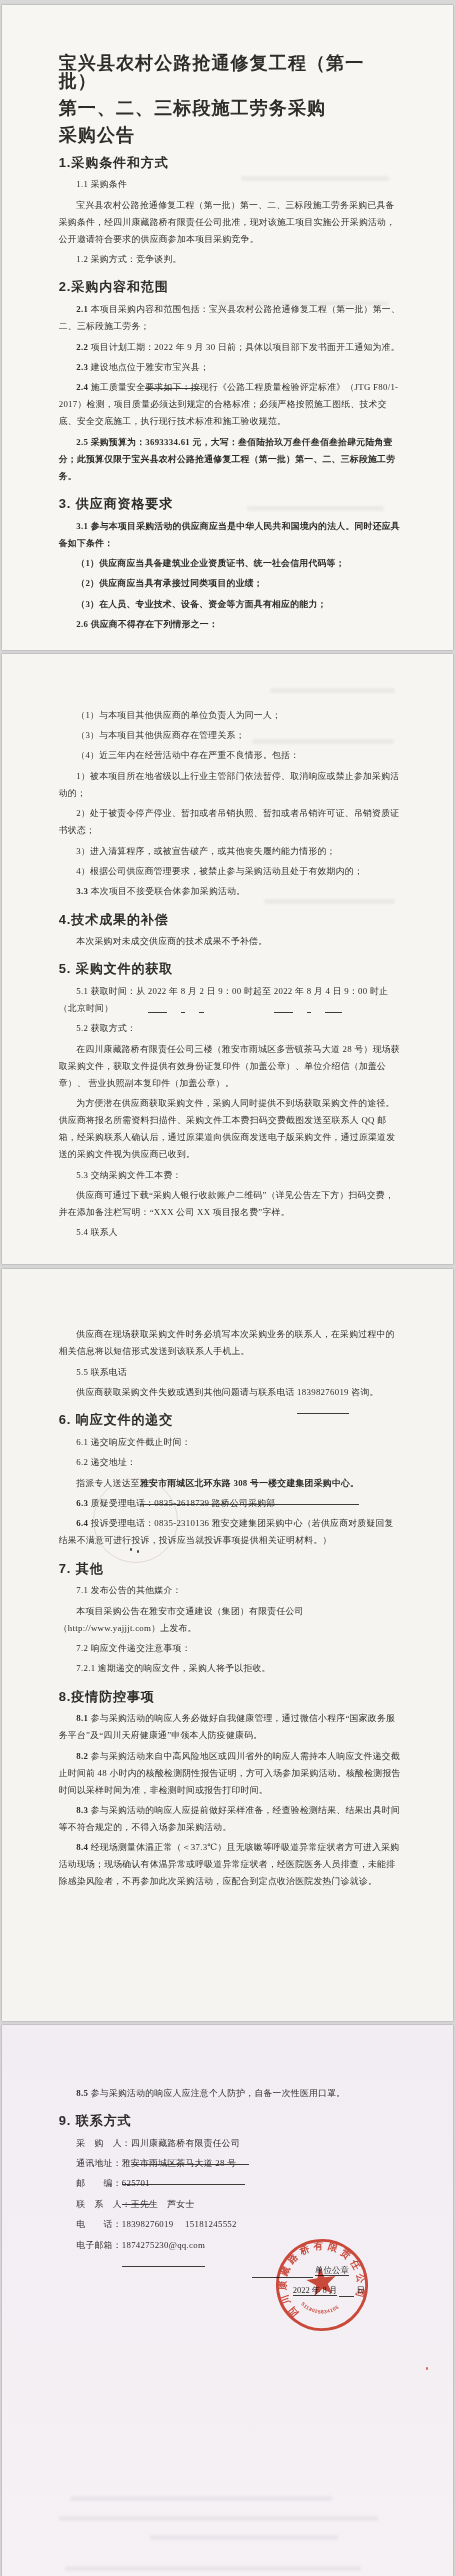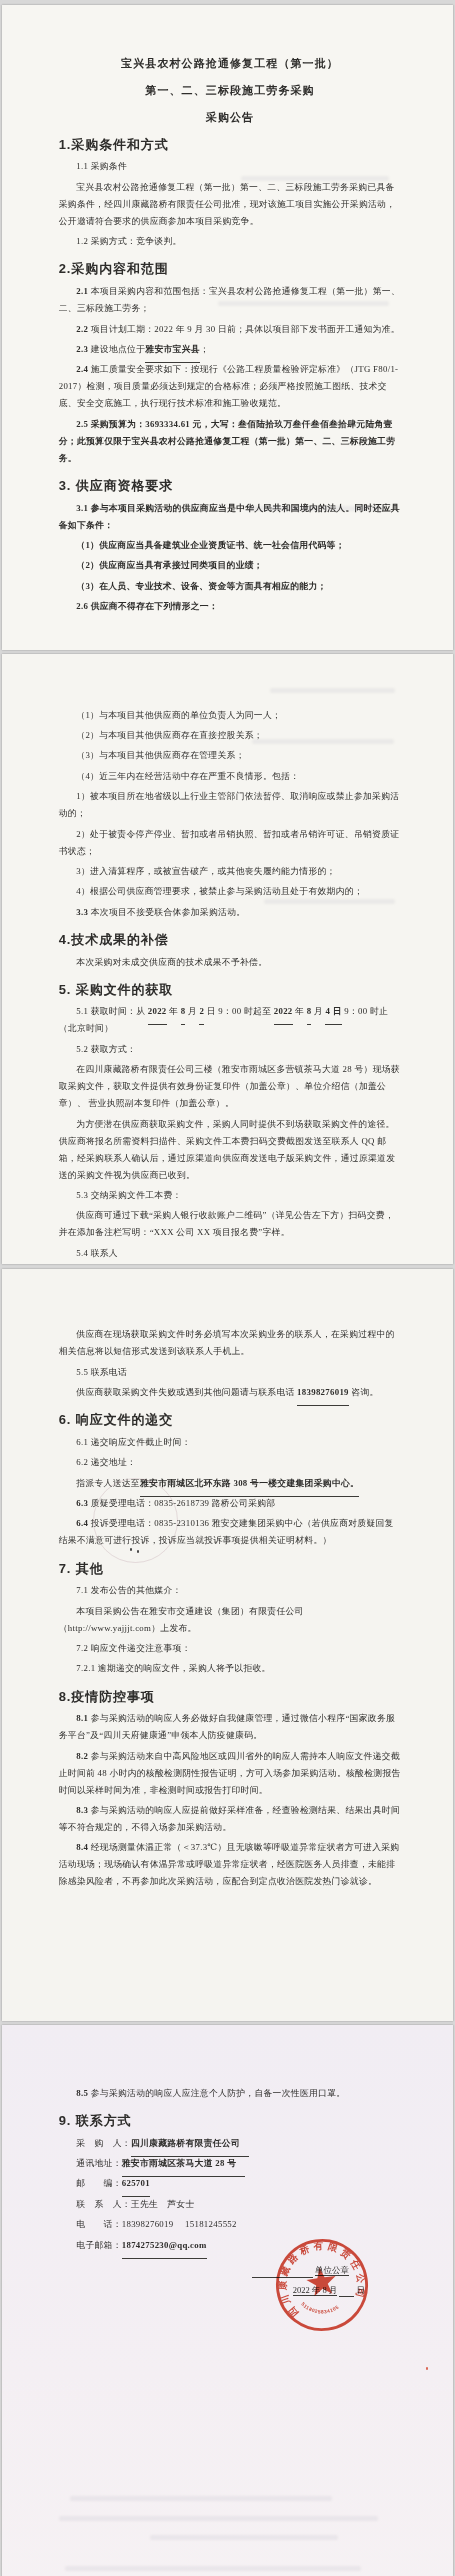--- a/index.html
+++ b/index.html
@@ -33,7 +33,7 @@
   }
   .blk.title{
     font-family:"Liberation Sans","DejaVu Sans",sans-serif;
-    font-size:11px;font-weight:700;text-align:center;
+    font-size:18px;font-weight:700;
     margin:0 0 9px;line-height:18px;text-indent:0;letter-spacing:1.1px;
   }
   .run.b{font-weight:700;}

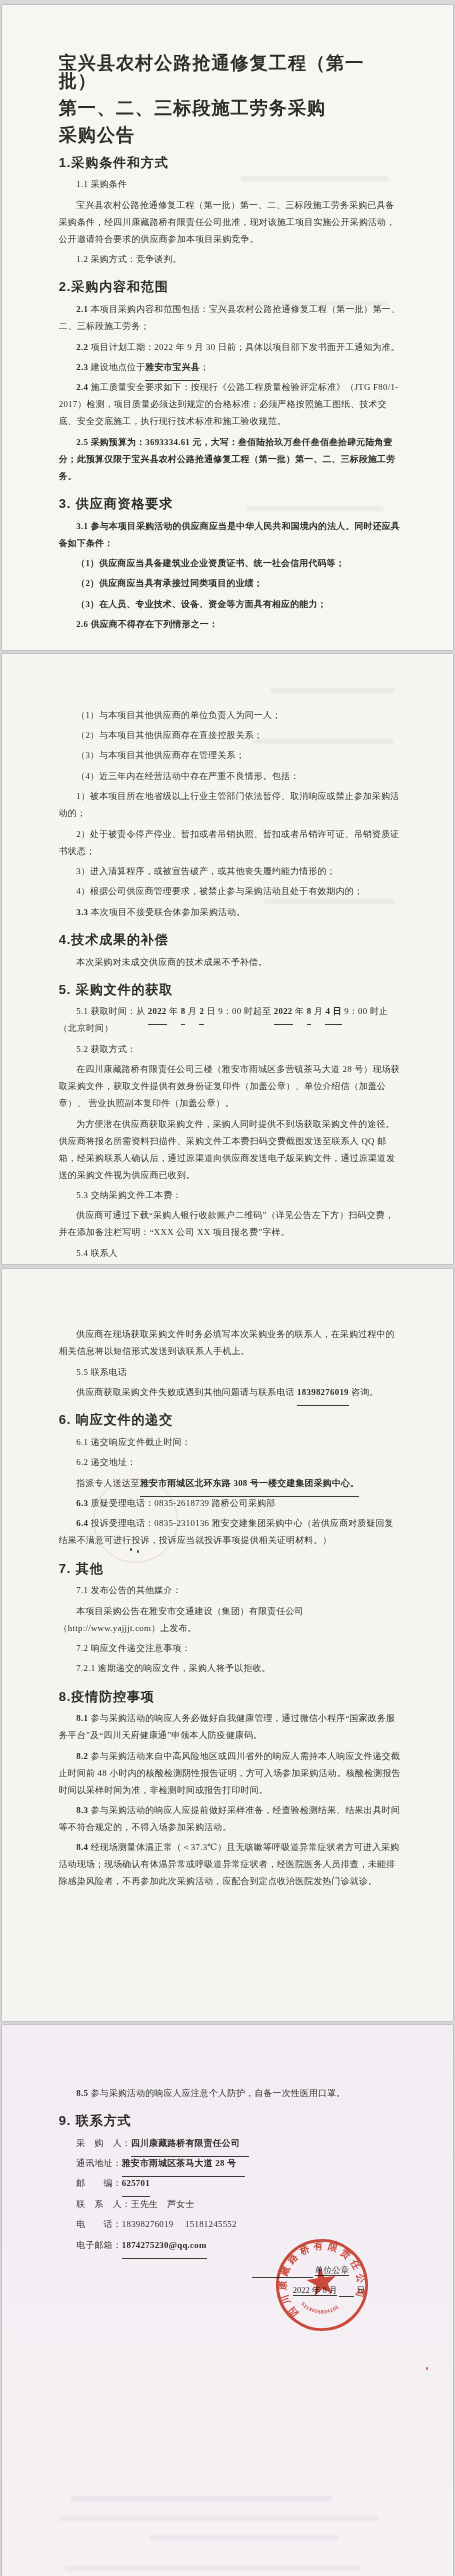--- a/index.html
+++ b/index.html
@@ -37,7 +37,7 @@
     margin:0 0 9px;line-height:18px;text-indent:0;letter-spacing:1.1px;
   }
   .run.b{font-weight:700;}
-  .run.u{border-bottom:0.6px solid #3c3b38;padding-bottom:8px;font-weight:bold;}
+  .run.u{border-bottom:0.6px solid #3c3b38;padding-bottom:16px;}
   
   .gline{position:absolute;background:rgba(120,118,140,.09);filter:blur(1.1px);border-radius:1.7px;height:5.1px;}
   .gstamp{position:absolute;width:83px;height:83px;border:1.7px solid rgba(165,125,138,.22);border-radius:50%;filter:blur(0.6px);}

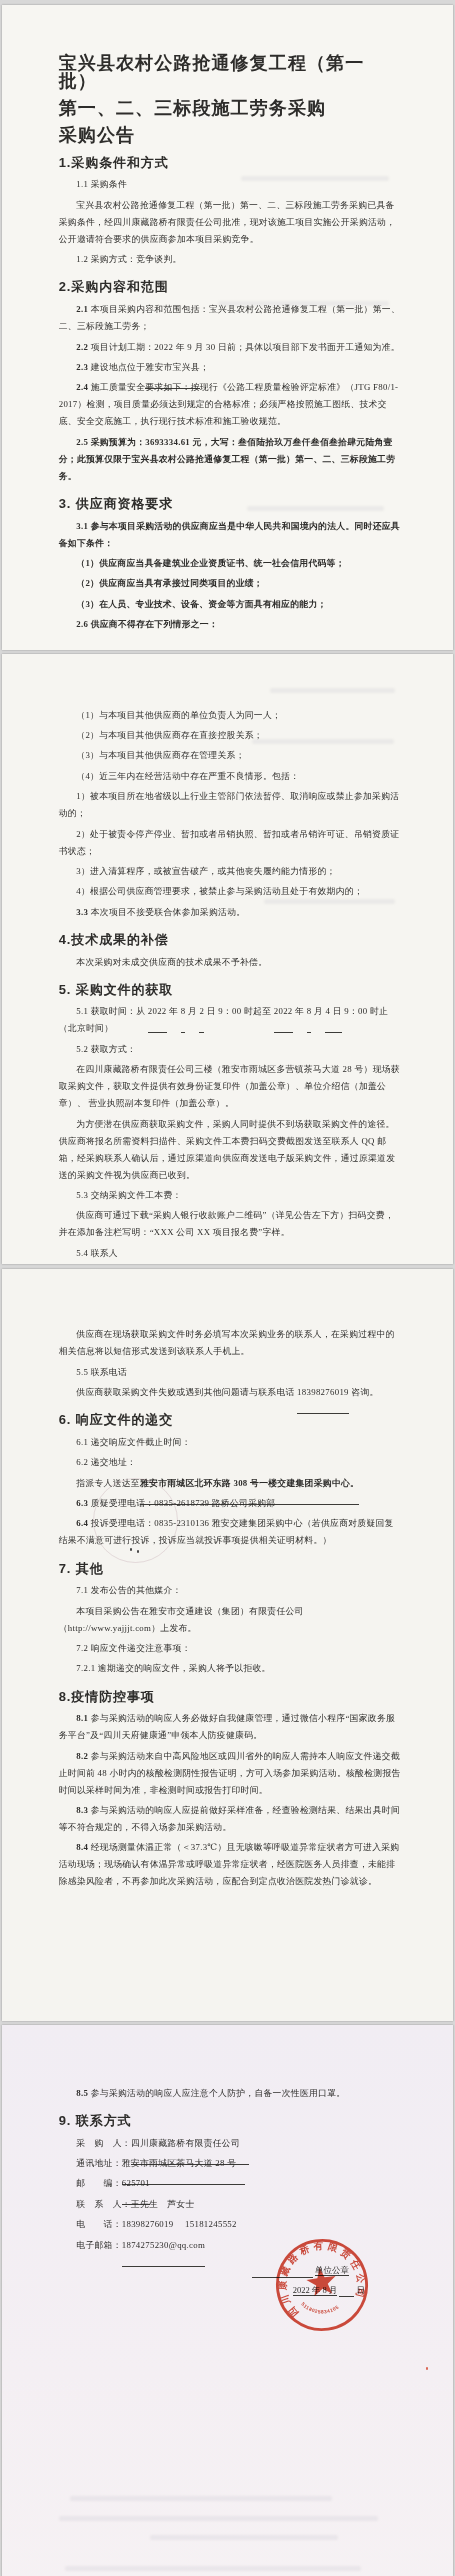--- a/index.html
+++ b/index.html
@@ -90,7 +90,6 @@
     <div class="gline" style="left:250px;top:85px;width:142px;"></div>
     <div class="gline" style="left:262px;top:245px;width:131px;"></div>
   <div class="blk p"><span class="run">（1）与本项目其他供应商的单位负责人为同一人；</span></div>
-      <div class="blk p"><span class="run">（2）与本项目其他供应商存在直接控股关系；</span></div>
       <div class="blk p"><span class="run">（3）与本项目其他供应商存在管理关系；</span></div>
       <div class="blk p"><span class="run">（4）近三年内在经营活动中存在严重不良情形。包括：</span></div>
       <div class="blk p"><span class="run">1）被本项目所在地省级以上行业主管部门依法暂停、取消响应或禁止参加采购活动的；</span></div>

